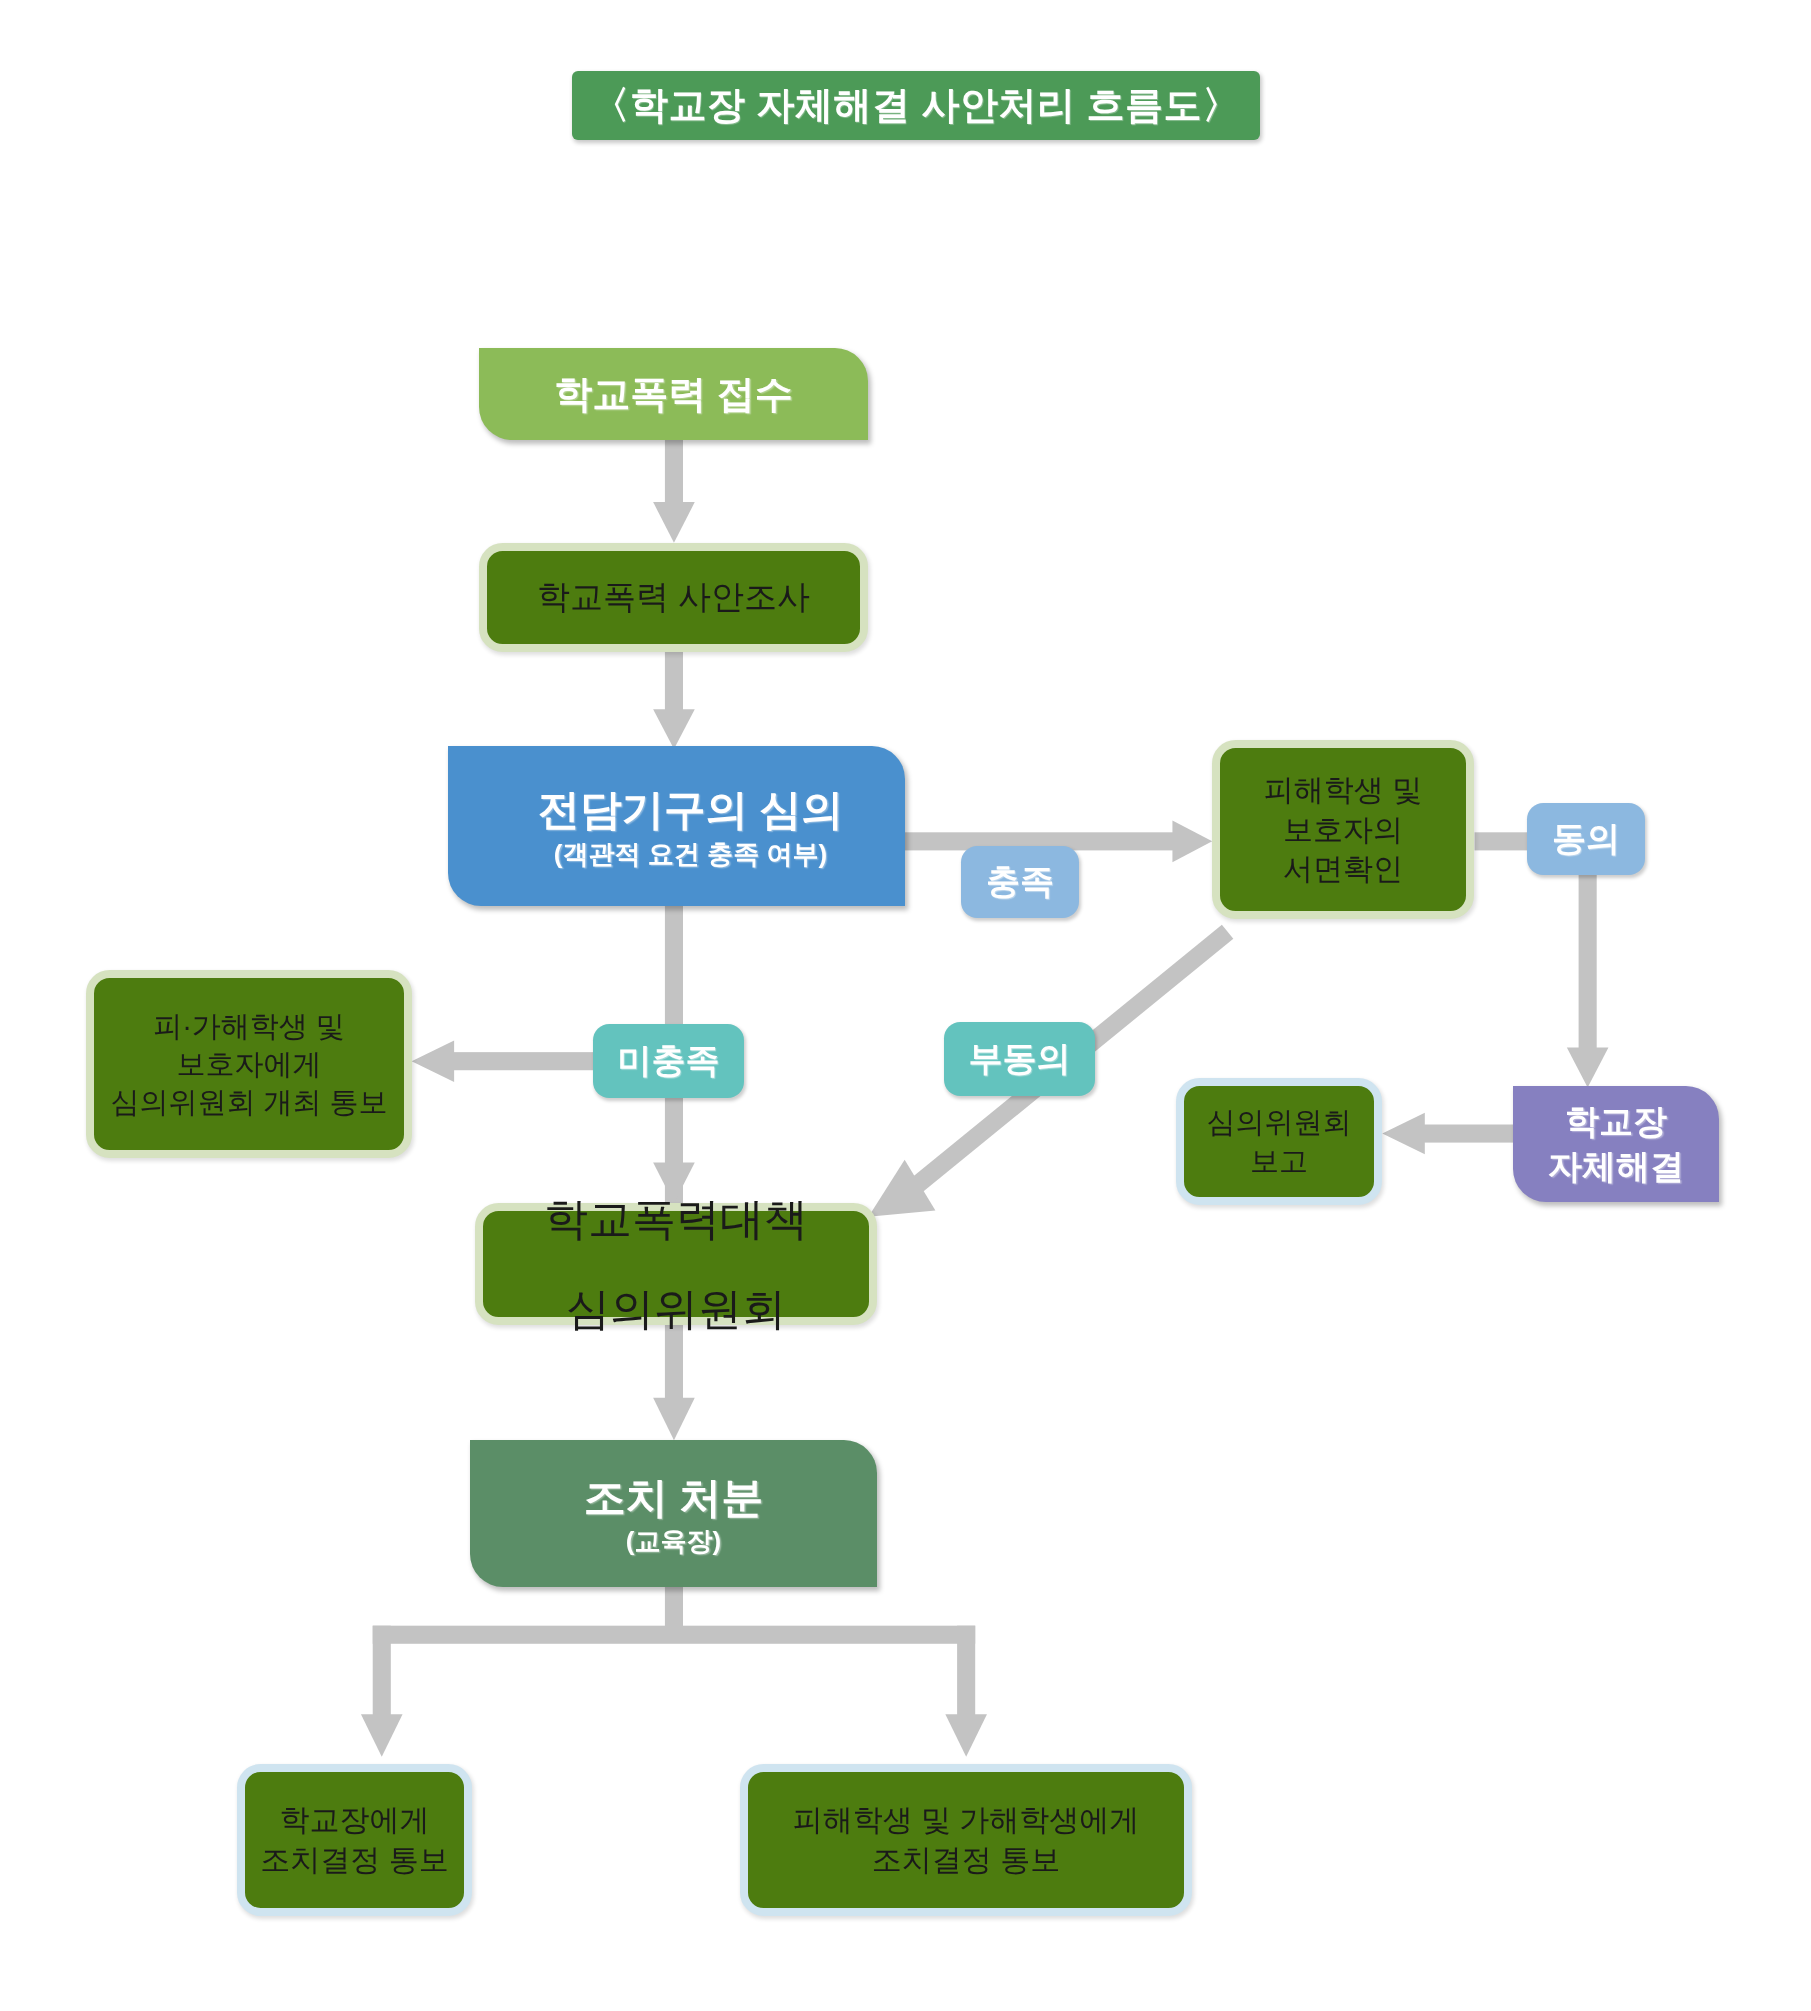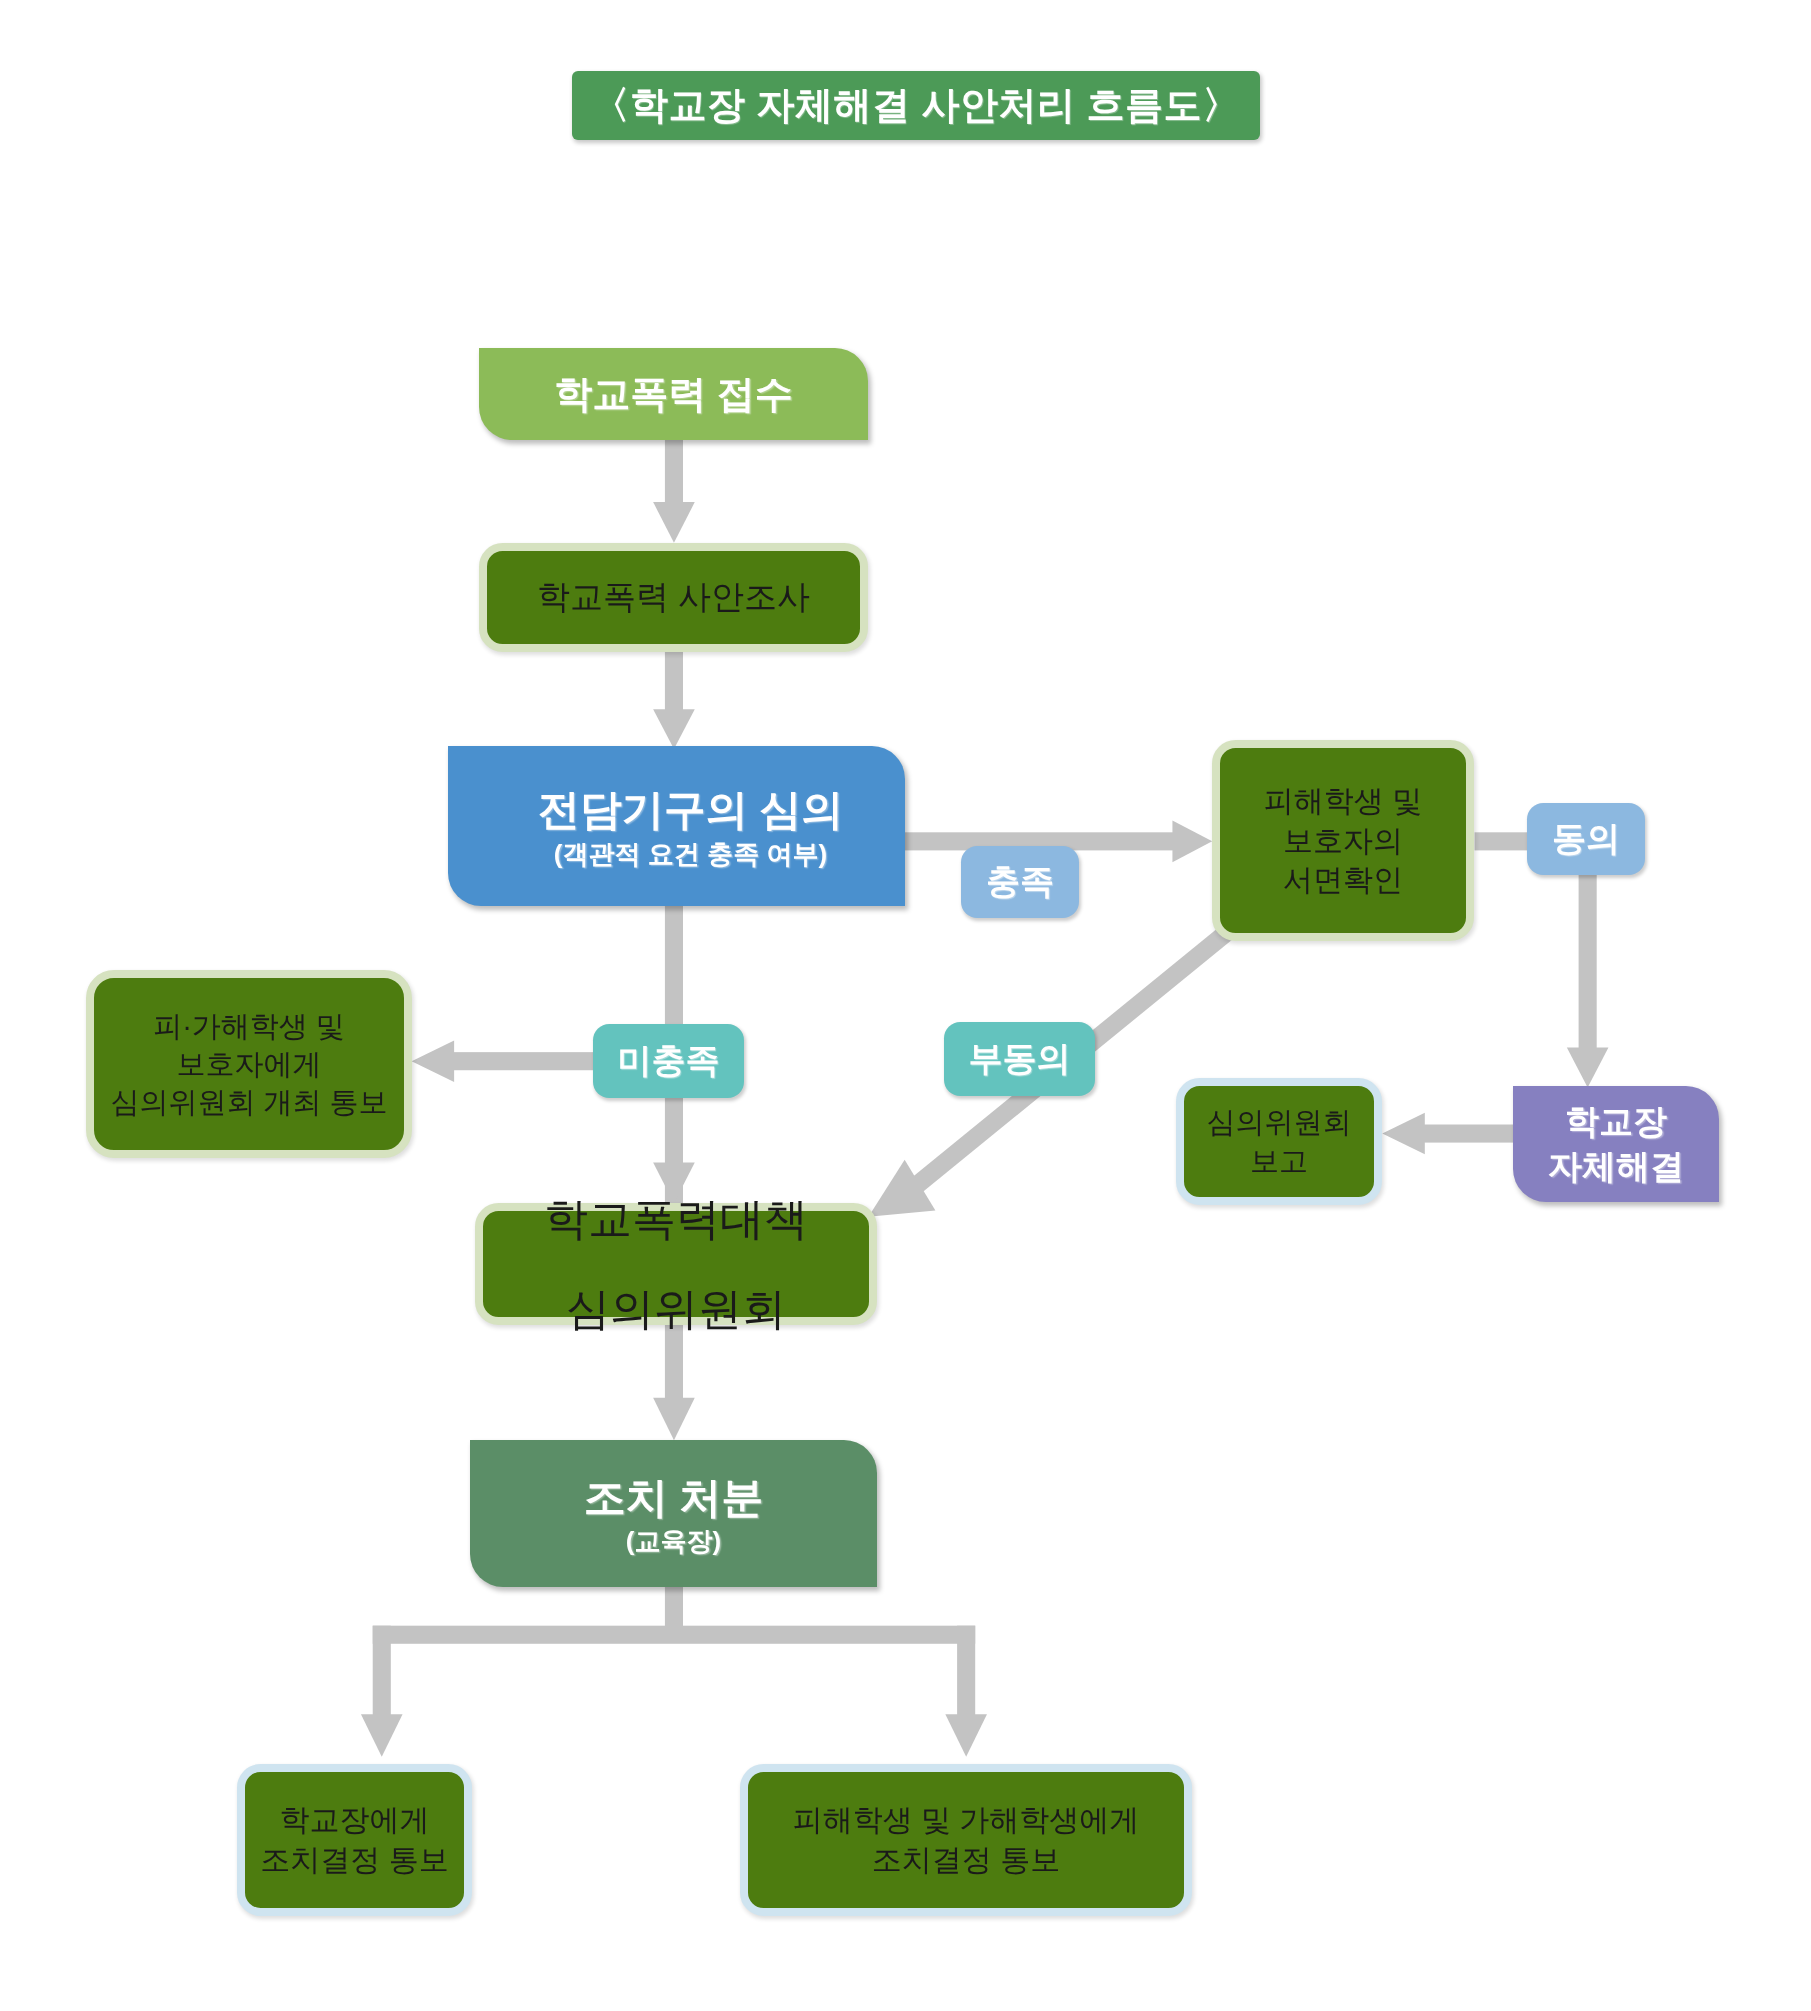--- a/index.html
+++ b/index.html
@@ -177,7 +177,7 @@
     <span class="sub">(객관적 요건 충족 여부)</span>
   </div>
 
-  <div class="node outline line2" style="left:1212px; top:740px; width:262px; height:201px; font-size:30px;">
+  <div class="node outline line2" style="left:1212px; top:740px; width:262px; height:179px; font-size:30px;">
     <span>피해학생 및</span>
     <span>보호자의</span>
     <span>서면확인</span>

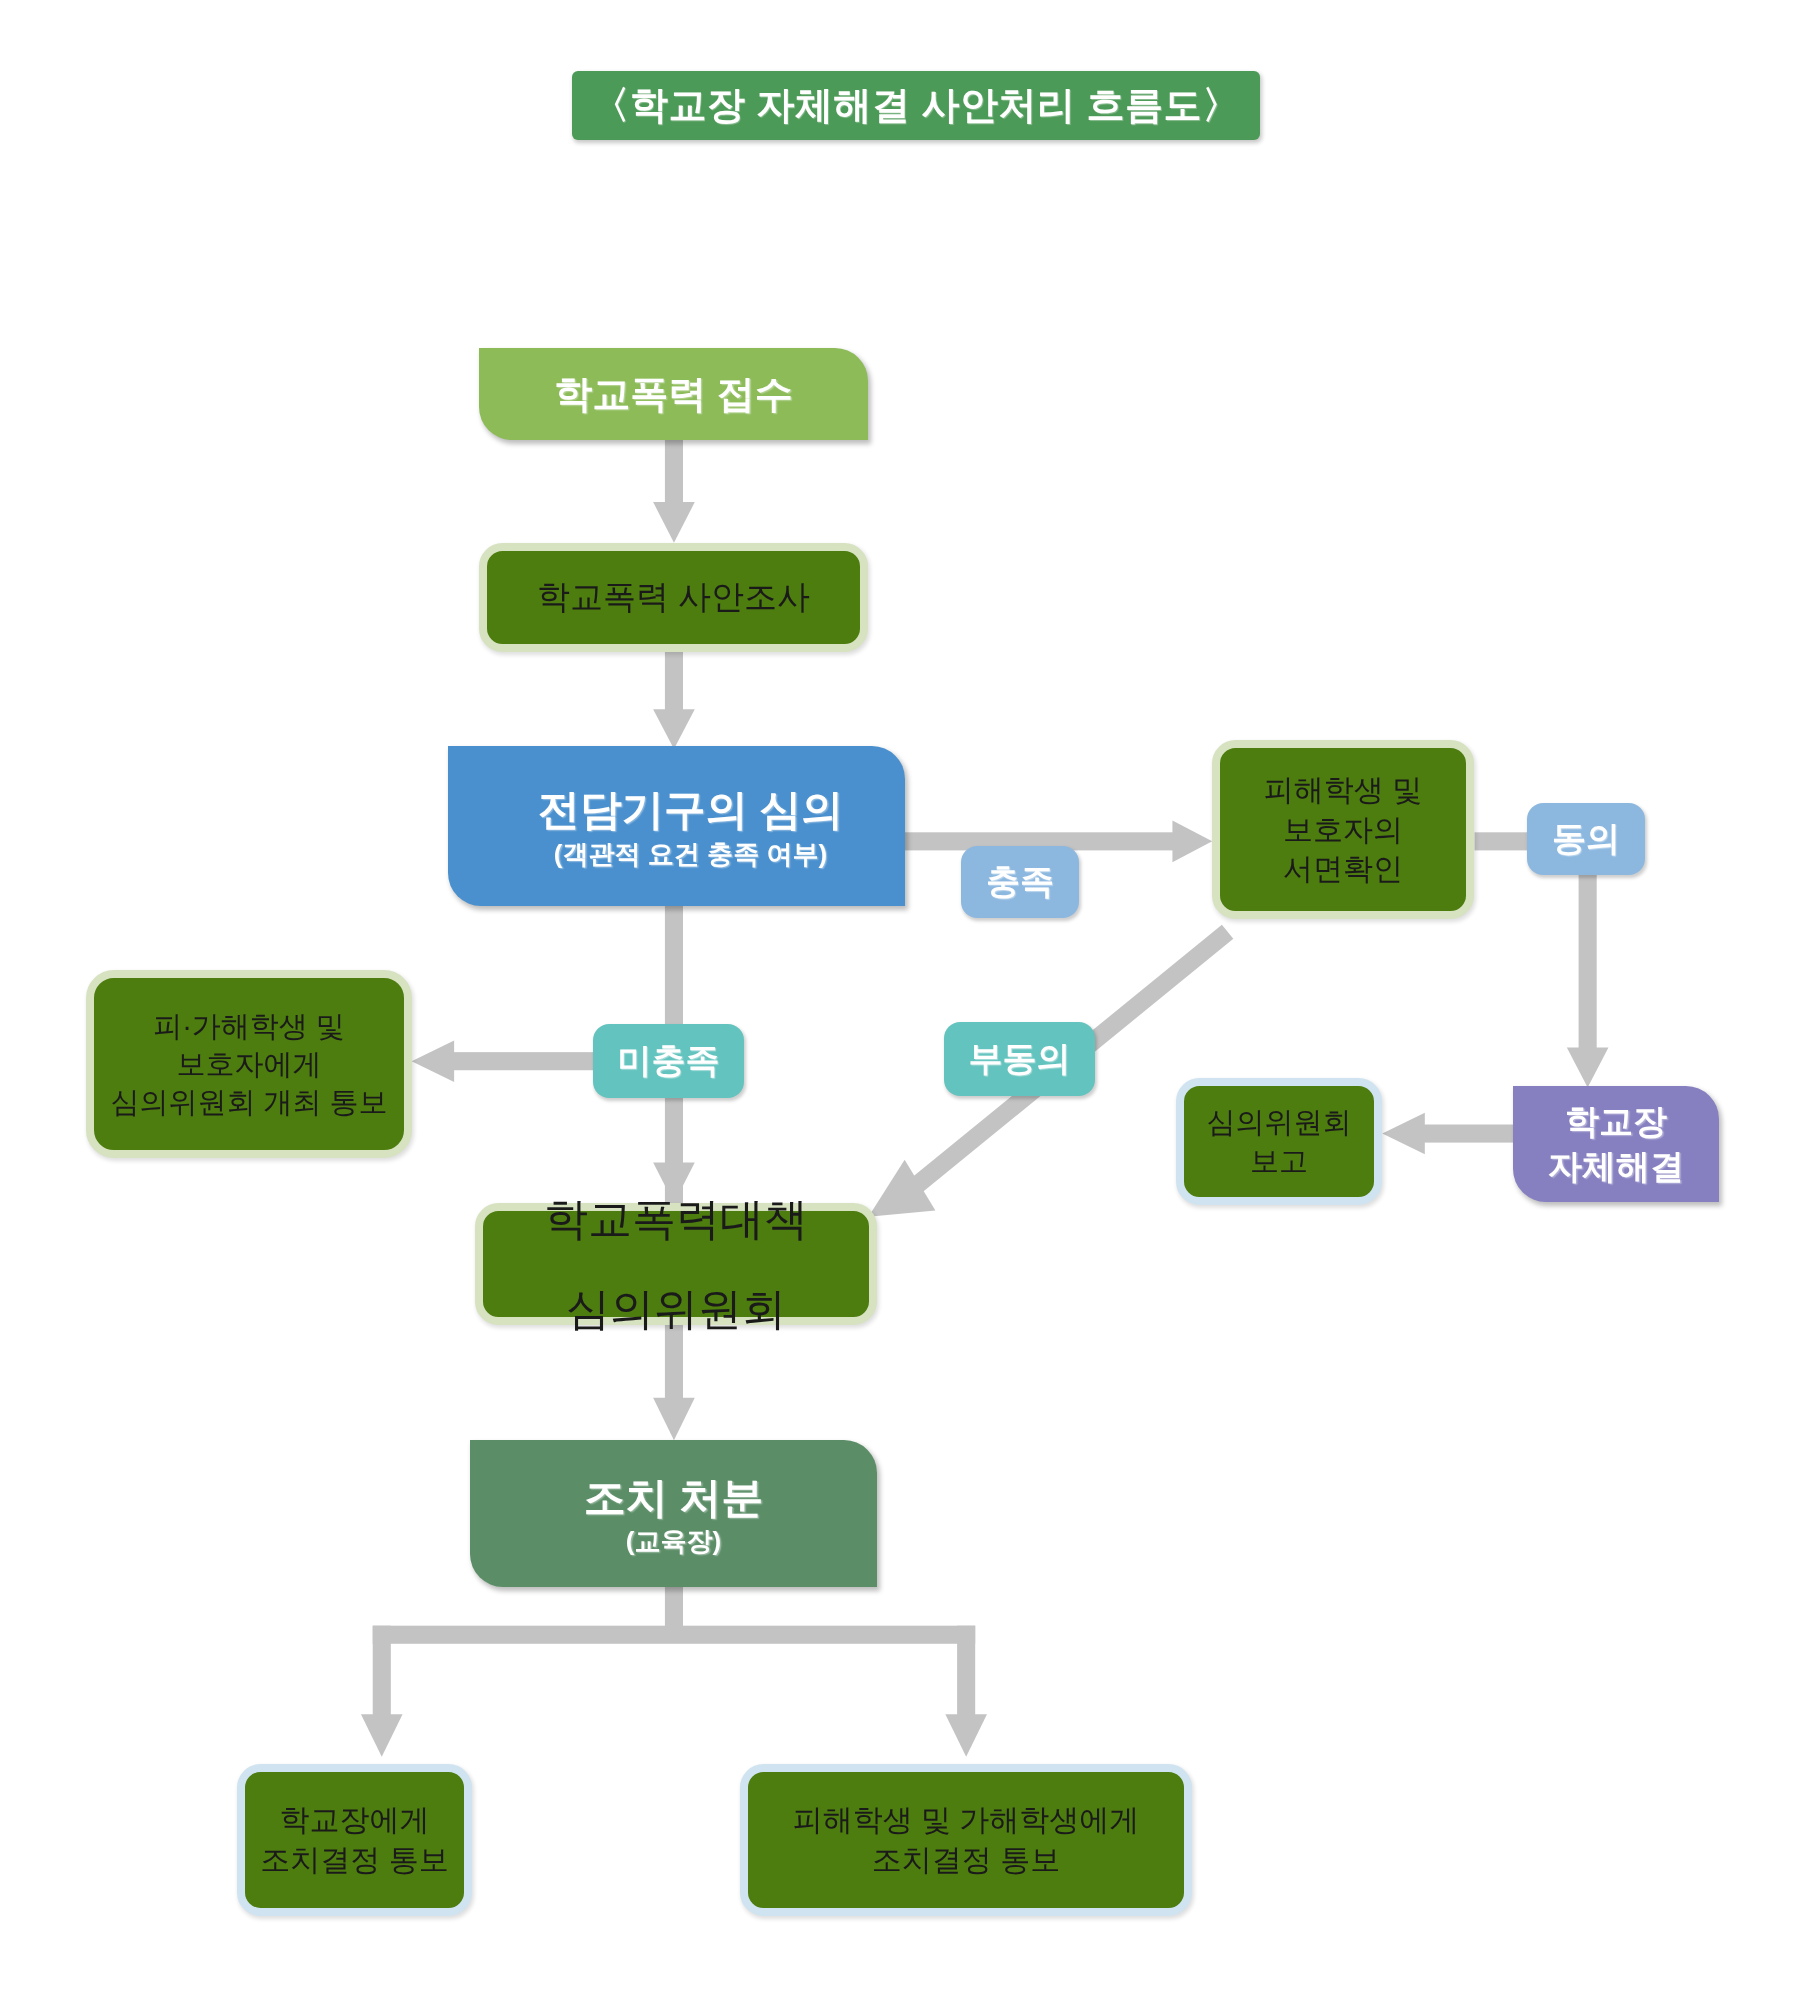--- a/index.html
+++ b/index.html
@@ -183,7 +183,7 @@
     <span>서면확인</span>
   </div>
 
-  <div class="node outline line2" style="left:86px; top:970px; width:326px; height:188px; font-size:29px;border-radius:28px;">
+  <div class="node outline line2" style="left:86px; top:970px; width:326px; height:188px; font-size:29px;">
     <span>피·가해학생 및</span>
     <span>보호자에게</span>
     <span>심의위원회 개최 통보</span>

